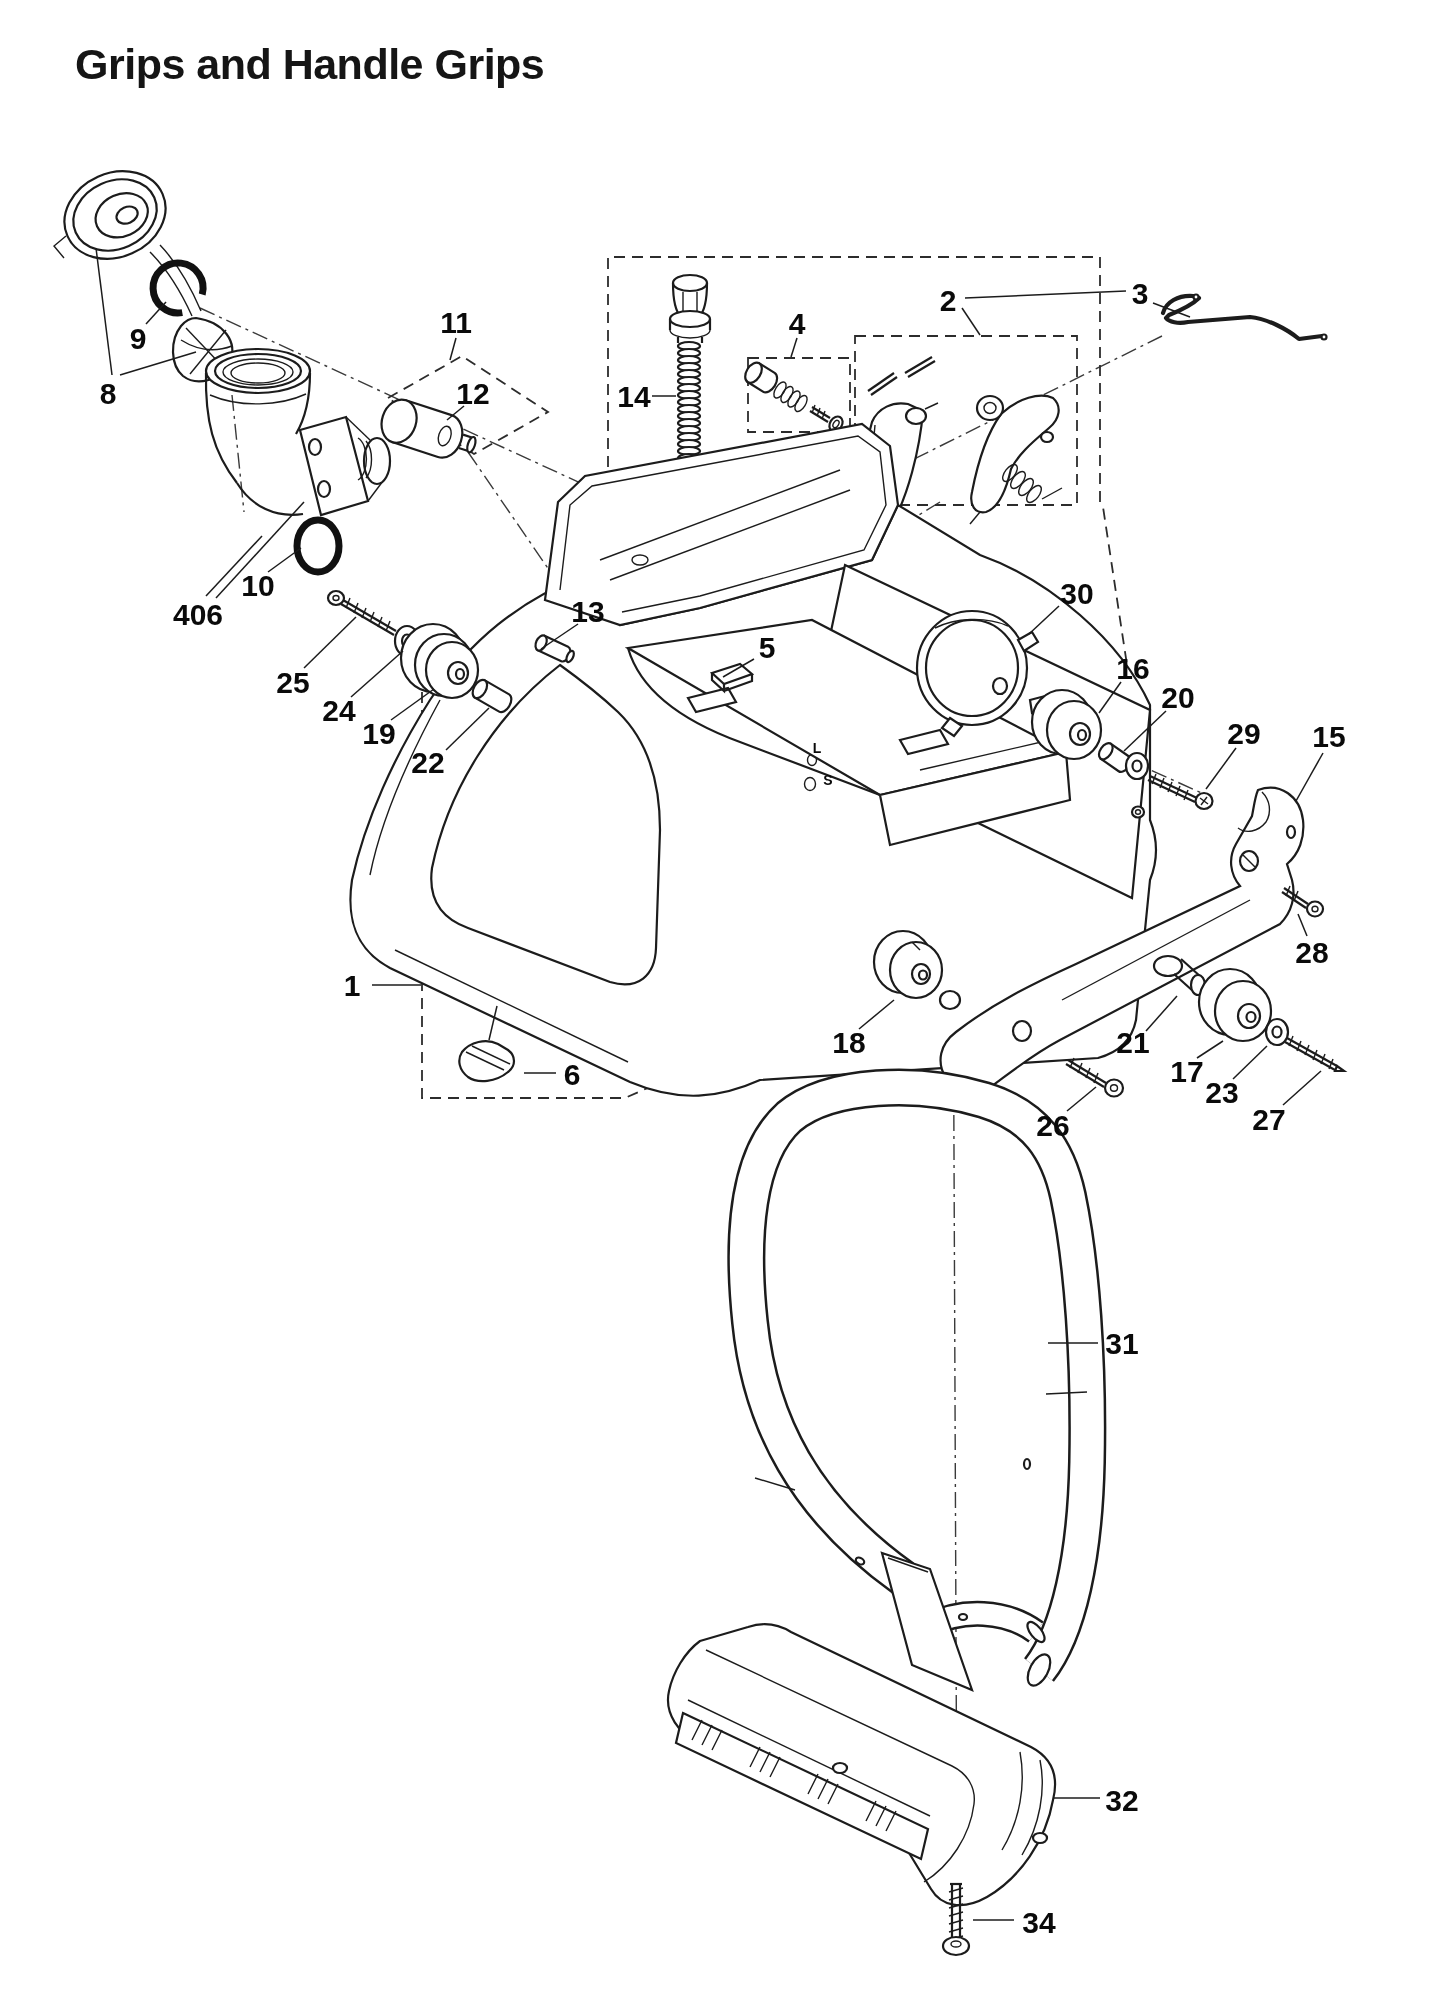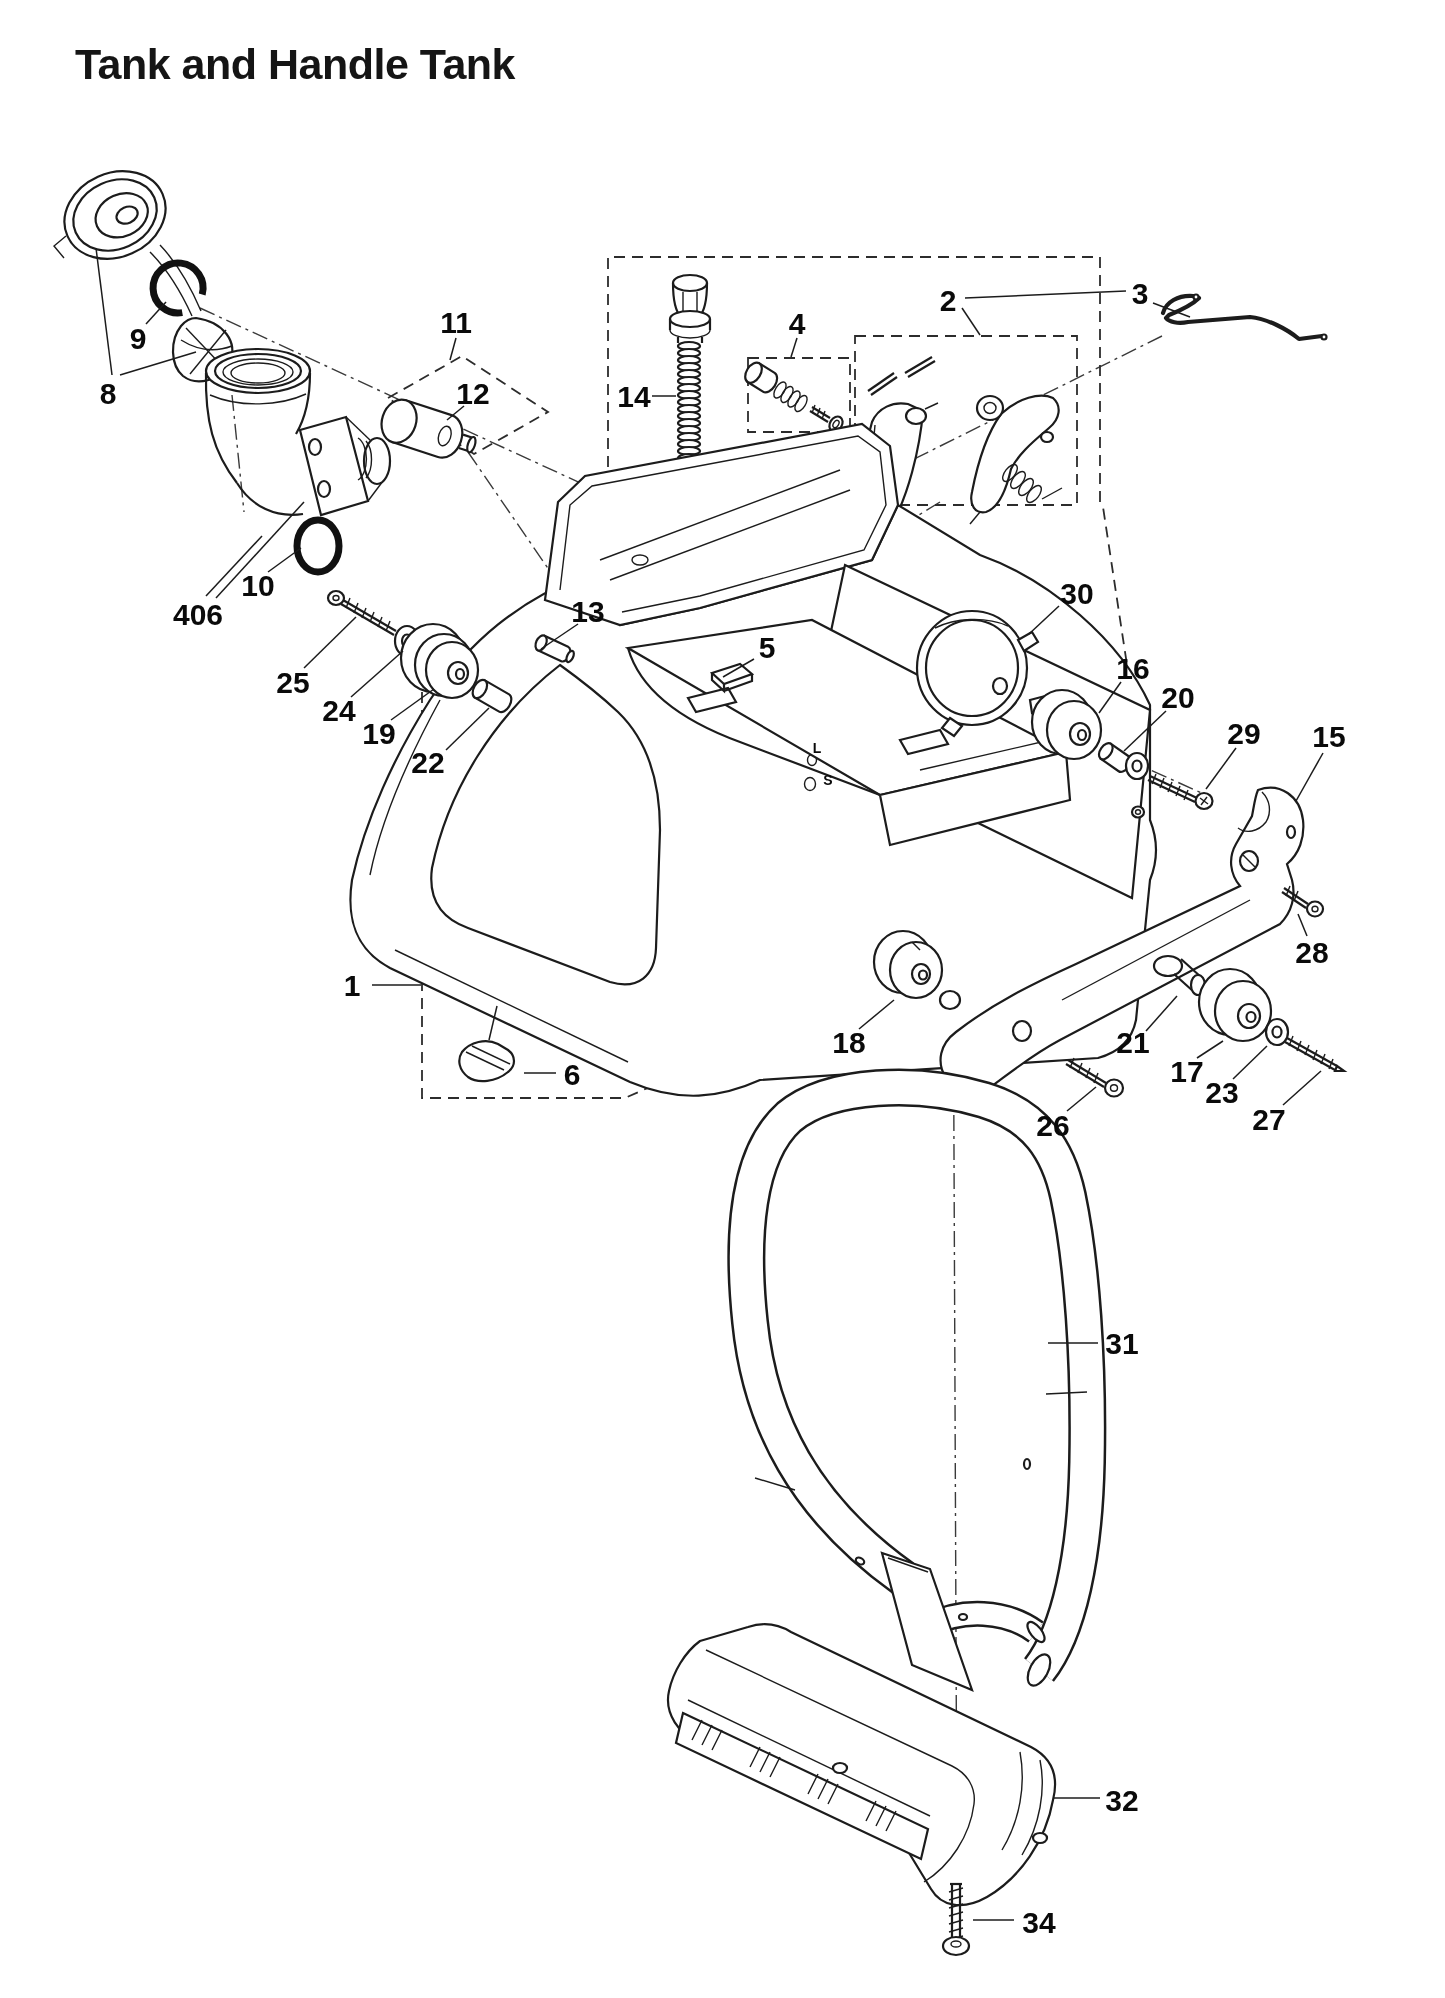--- a/index.html
+++ b/index.html
@@ -21,7 +21,7 @@
 <body>
 
 <div class="page">
-  <div class="page-title">Tank and Handle Tank</div>
+  <div class="page-title">Grips and Handle Grips</div>
 
   <svg class="diagram" width="1445" height="1998" viewBox="0 0 1445 1998" xmlns="http://www.w3.org/2000/svg">
 

